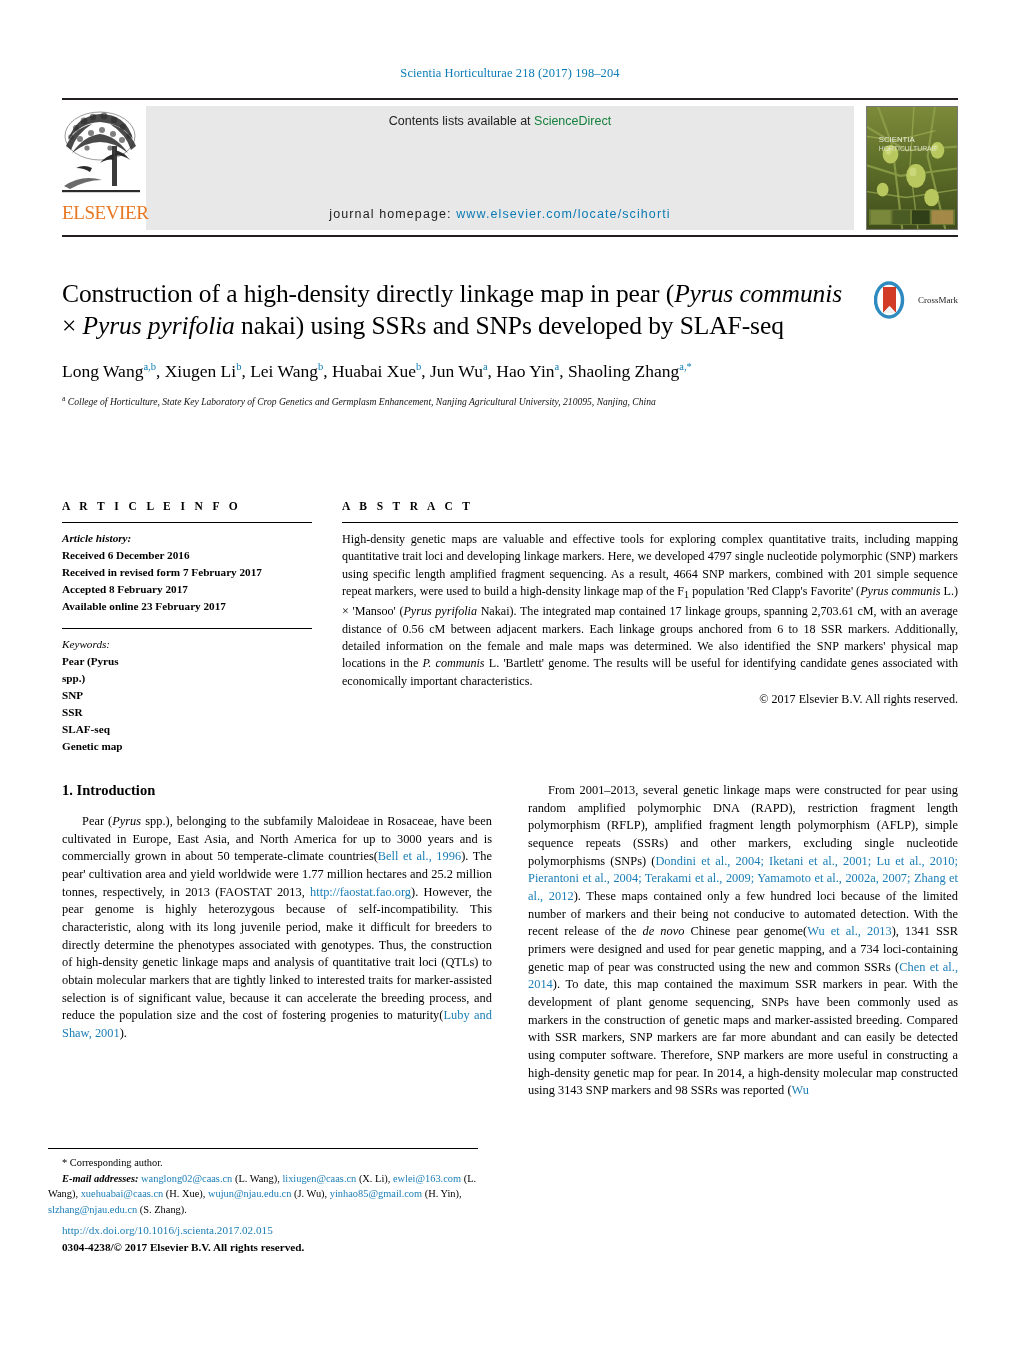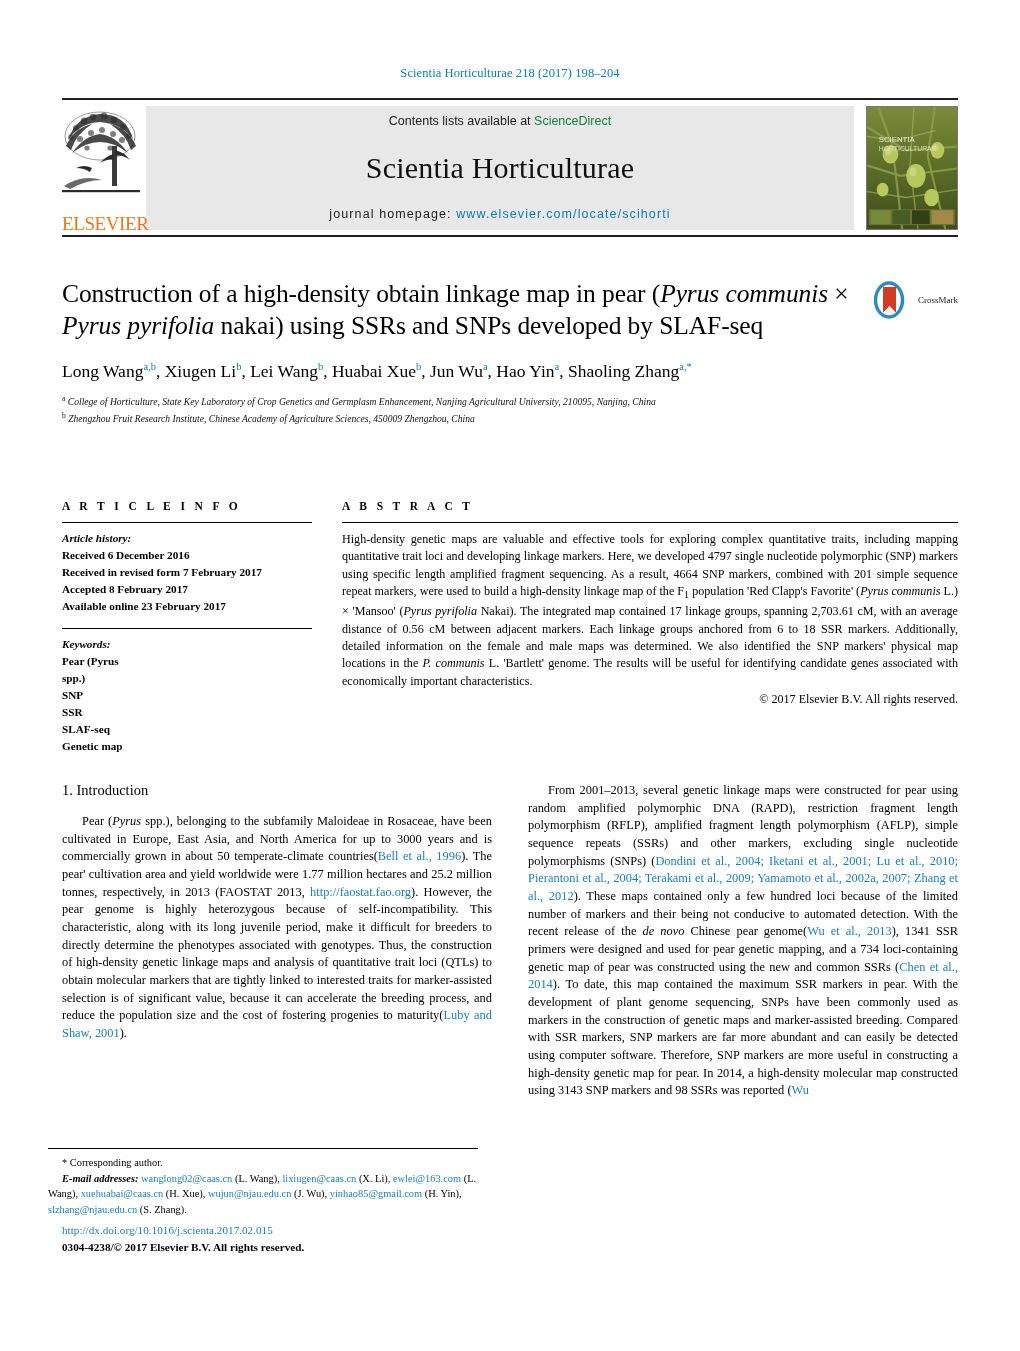--- a/index.html
+++ b/index.html
@@ -313,7 +313,6 @@
         <div class="contents-line">
           <span>Contents lists available at </span><span class="sd">ScienceDirect</span>
         </div>
-        <div class="journal-name">Scientia Horticulturae</div>
         <div class="homepage-line">
           <span>journal homepage: </span><span class="url">www.elsevier.com/locate/scihorti</span>
         </div>

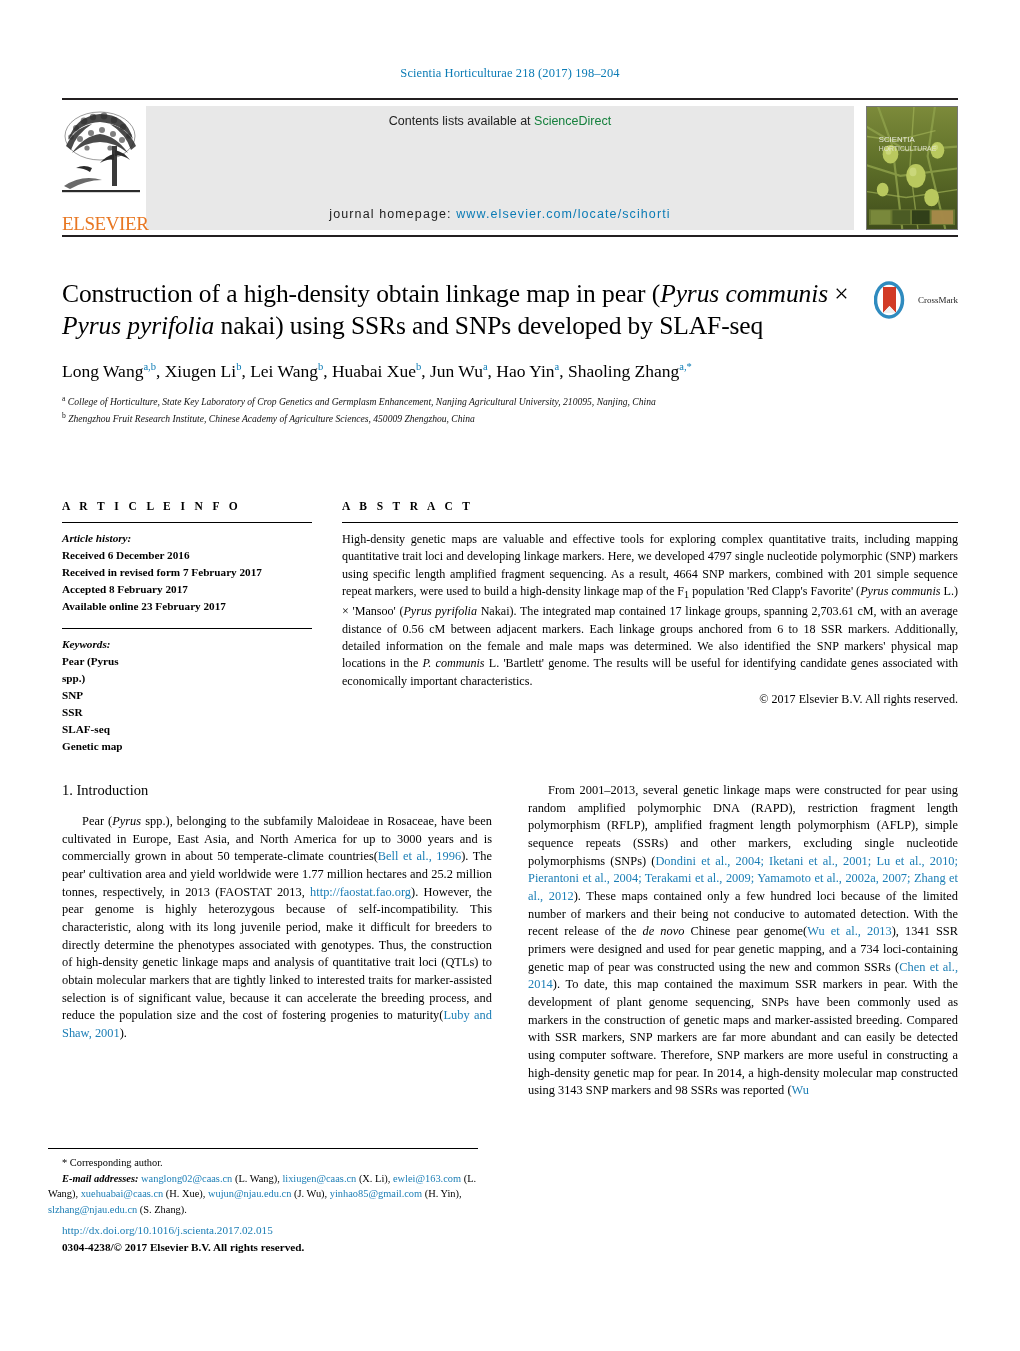--- a/index.html
+++ b/index.html
@@ -63,7 +63,7 @@
     font-size: 19px;
     letter-spacing: -0.4px;
     line-height: 1;
-    margin-top: 12px;
+    margin-top: 1px;
     text-align: left;
   }
   .center-band {

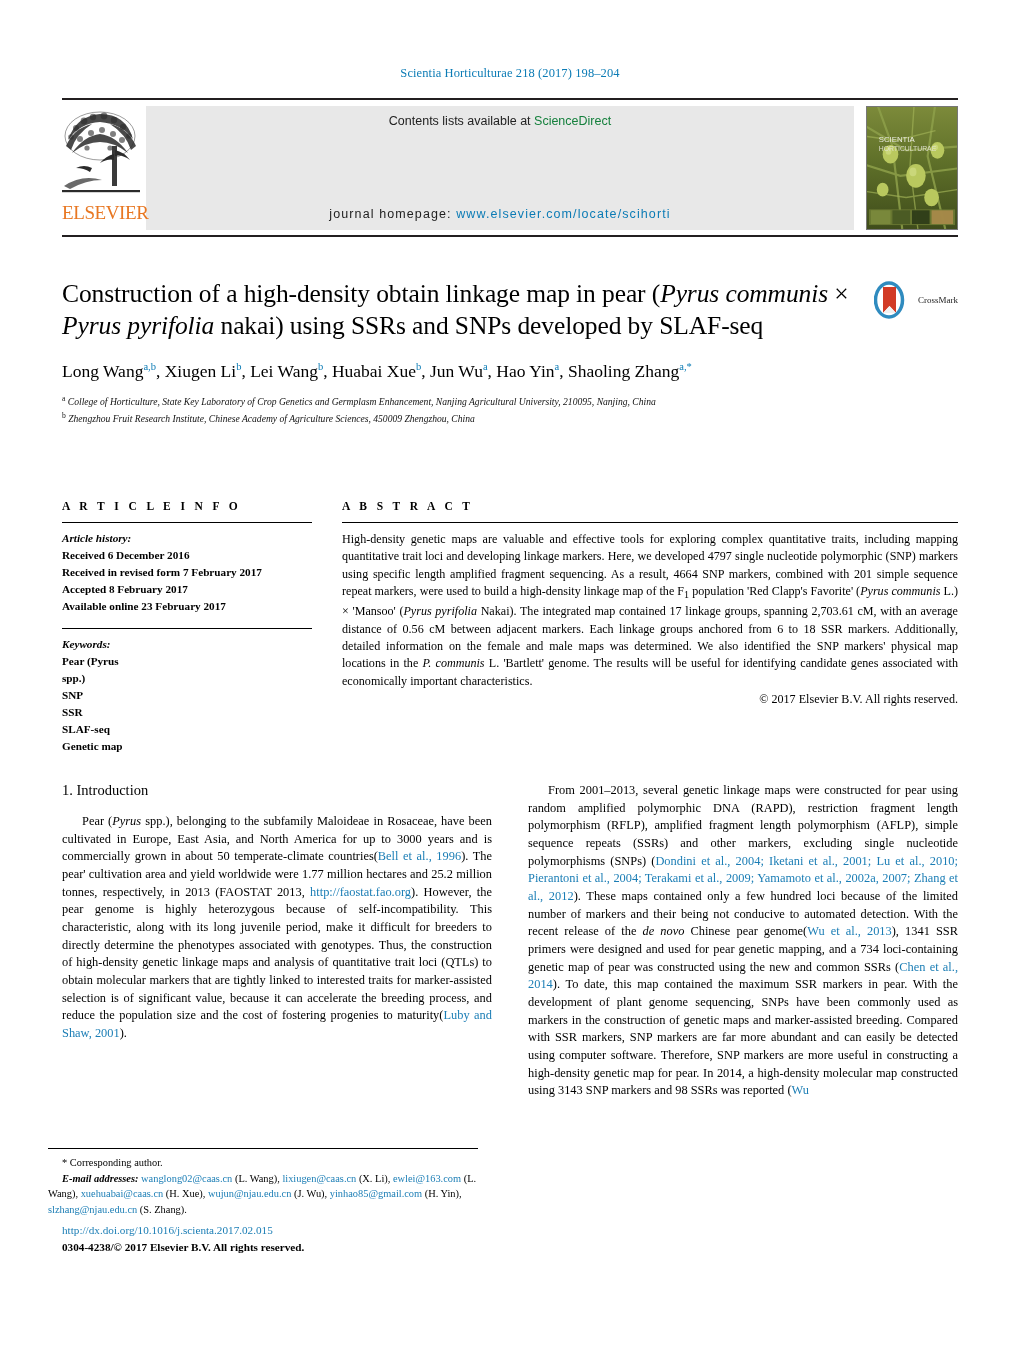--- a/index.html
+++ b/index.html
@@ -379,7 +379,7 @@
       </div>
     </div>
 
-    <h1 class="article-title"><span>Construction of a high-density obtain linkage map in pear (</span><i>Pyrus communis</i><span> × </span><i>Pyrus pyrifolia</i><span> nakai) using SSRs and SNPs developed by SLAF-seq</span></h1>
+    <h1 class="article-title"><span>Construction of a high-density directly linkage map in pear (</span><i>Pyrus communis</i><span> × </span><i>Pyrus pyrifolia</i><span> nakai) using SSRs and SNPs developed by SLAF-seq</span></h1>
 
     <div class="authors">
       <span><span>Long Wang</span><sup>a,b</sup>, </span><span><span>Xiugen Li</span><sup>b</sup>, </span><span><span>Lei Wang</span><sup>b</sup>, </span><span><span>Huabai Xue</span><sup>b</sup>, </span><span><span>Jun Wu</span><sup>a</sup>, </span><span><span>Hao Yin</span><sup>a</sup>, </span><span><span>Shaoling Zhang</span><sup>a,*</sup></span>

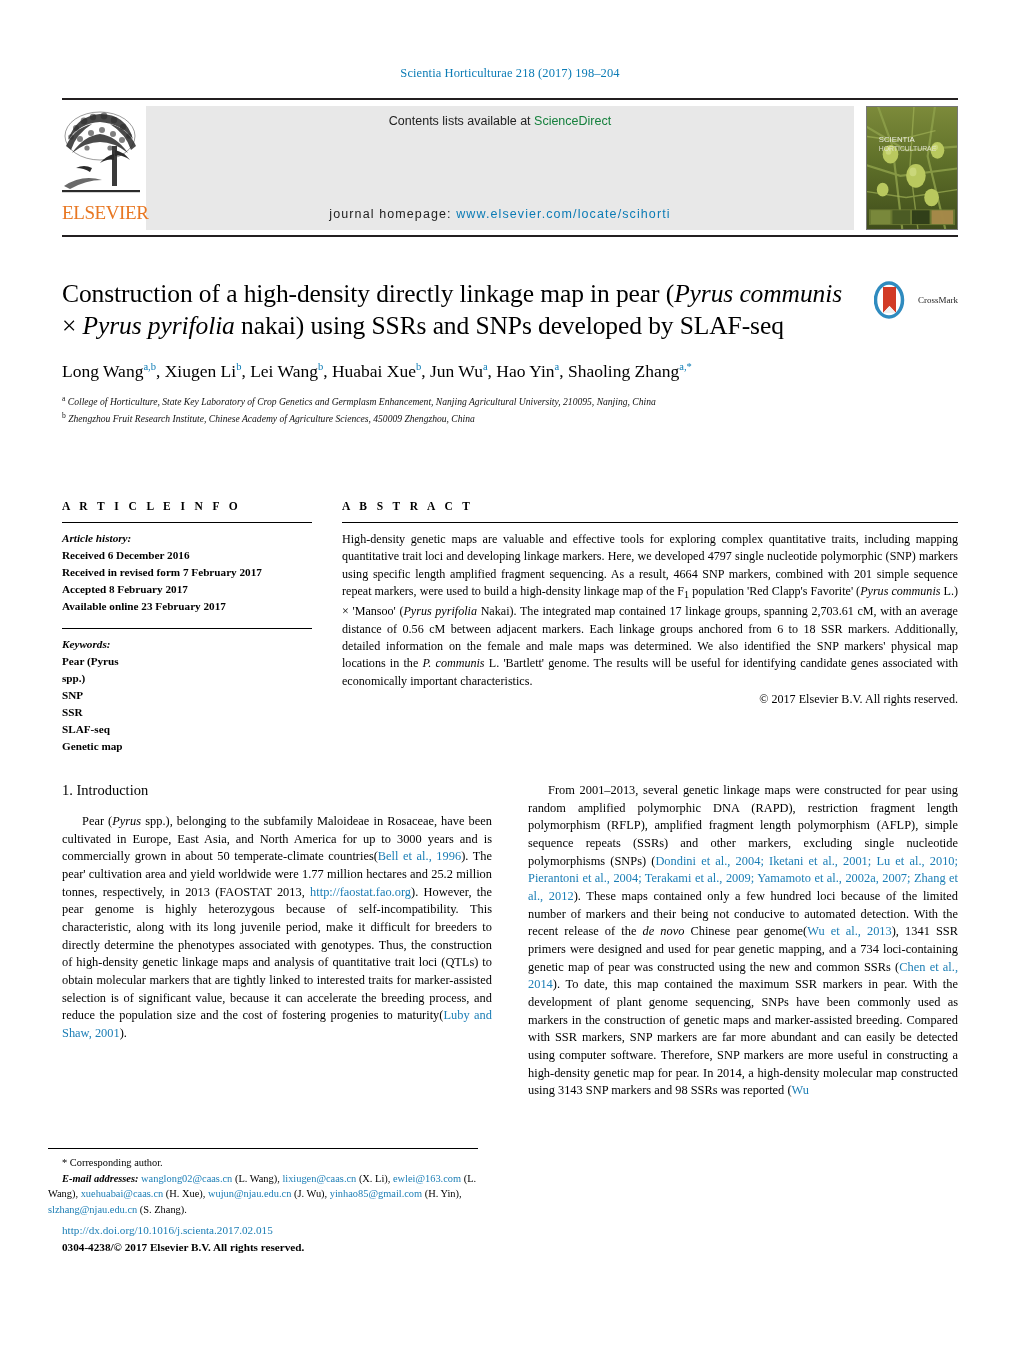--- a/index.html
+++ b/index.html
@@ -387,7 +387,6 @@
 
     <div class="affils">
       <div><sup>a</sup> <span>College of Horticulture, State Key Laboratory of Crop Genetics and Germplasm Enhancement, Nanjing Agricultural University, 210095, Nanjing, China</span></div>
-      <div><sup>b</sup> <span>Zhengzhou Fruit Research Institute, Chinese Academy of Agriculture Sciences, 450009 Zhengzhou, China</span></div>
     </div>
   </div>
 

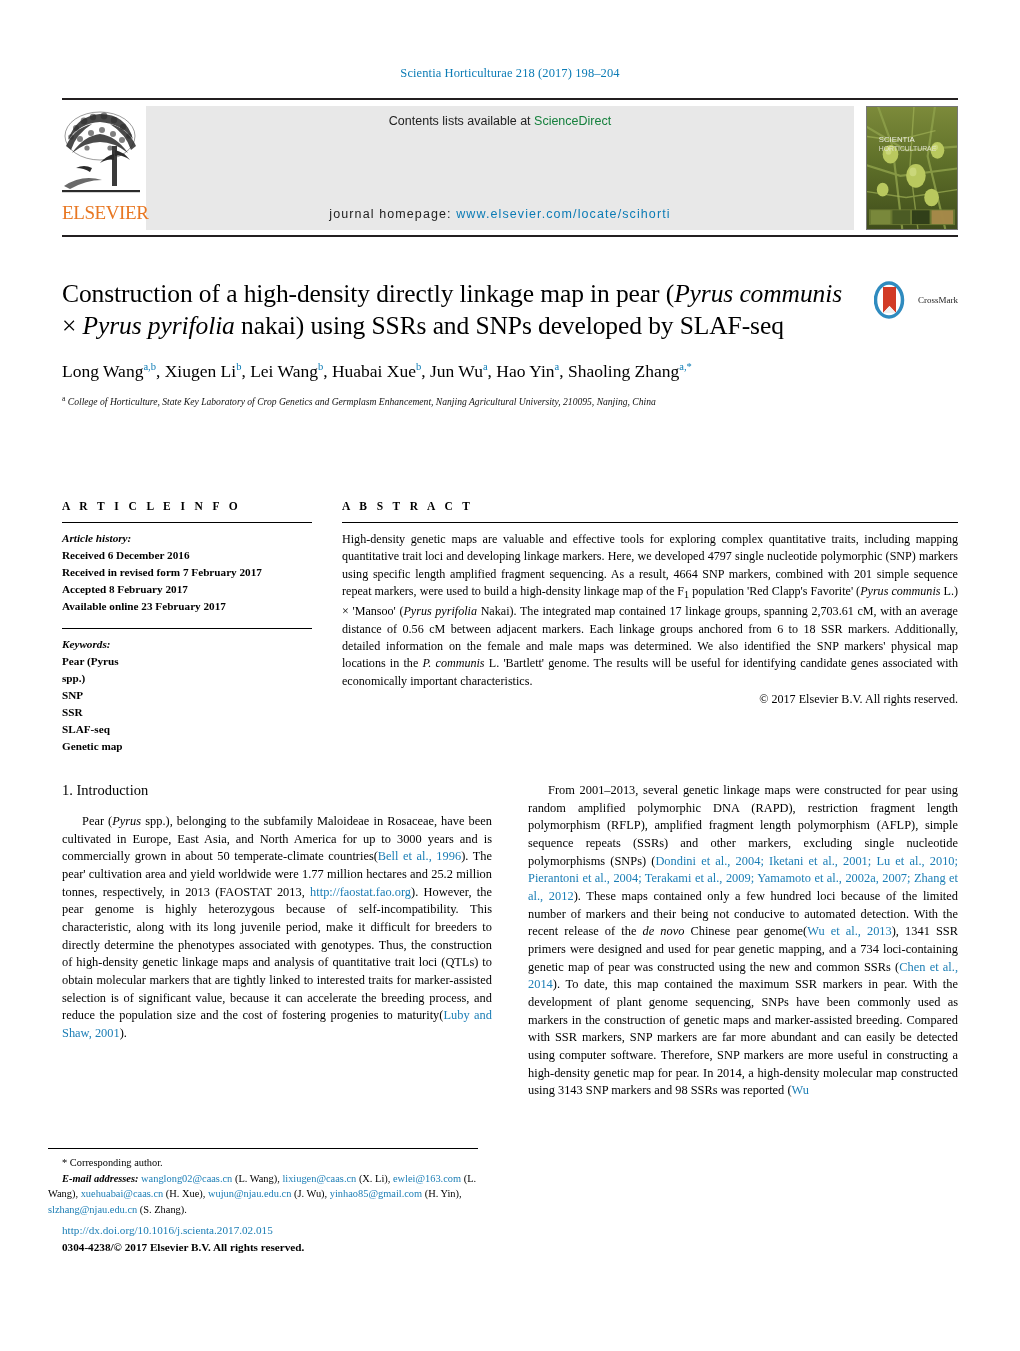--- a/index.html
+++ b/index.html
@@ -194,7 +194,7 @@
     font-size: 11.2px;
     line-height: 1.52;
   }
-  .keywords-group .lbl { font-style: italic; font-weight: bold; }
+  .keywords-group .lbl { font-style: italic; font-weight: normal; }
   .keywords-group div { font-weight: bold; }
   .abstract-body {
     padding-top: 8px;

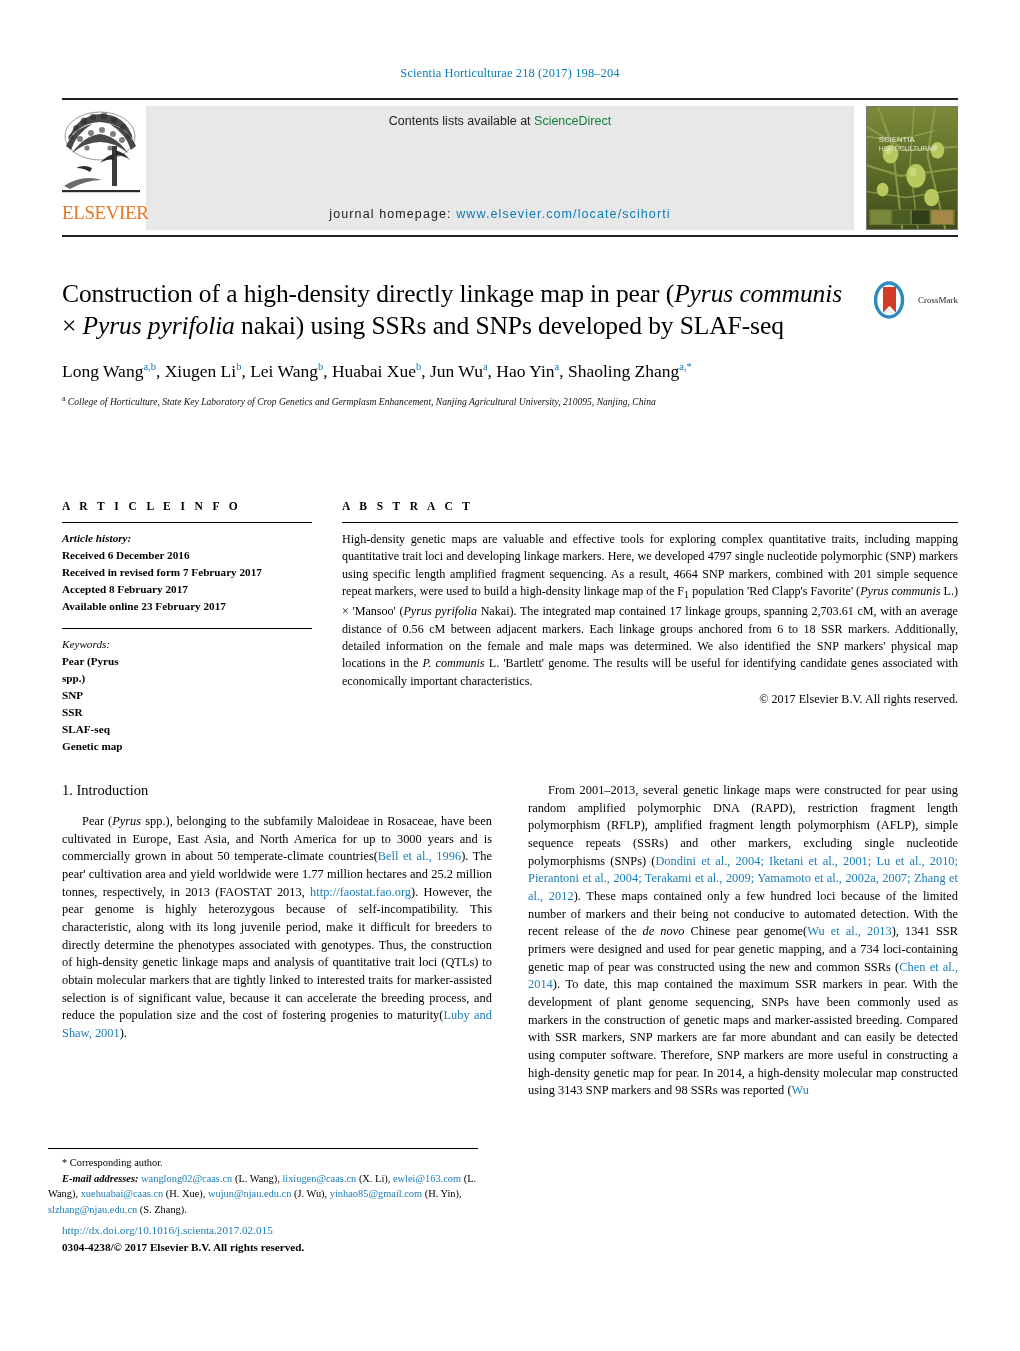--- a/index.html
+++ b/index.html
@@ -222,7 +222,7 @@
   .bcol { width: 430px; flex: 0 0 430px; }
   .h1 {
     font-family: "Liberation Serif", serif;
-    font-weight: normal;
+    font-weight: bold;
     font-size: 14.5px;
     margin: 0 0 14px 0;
   }

